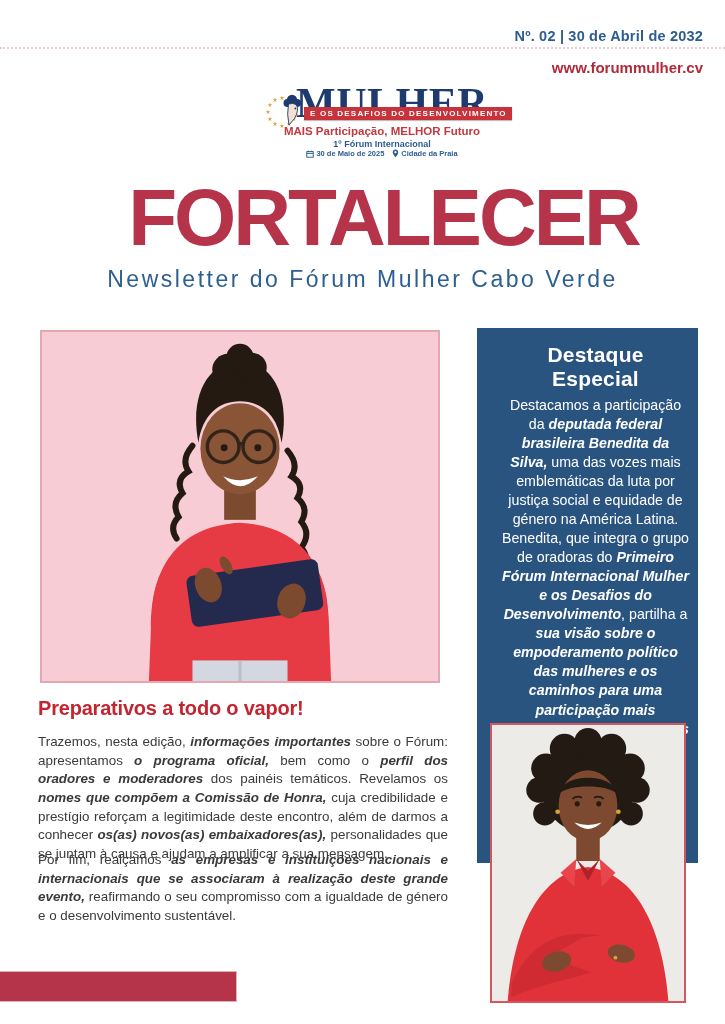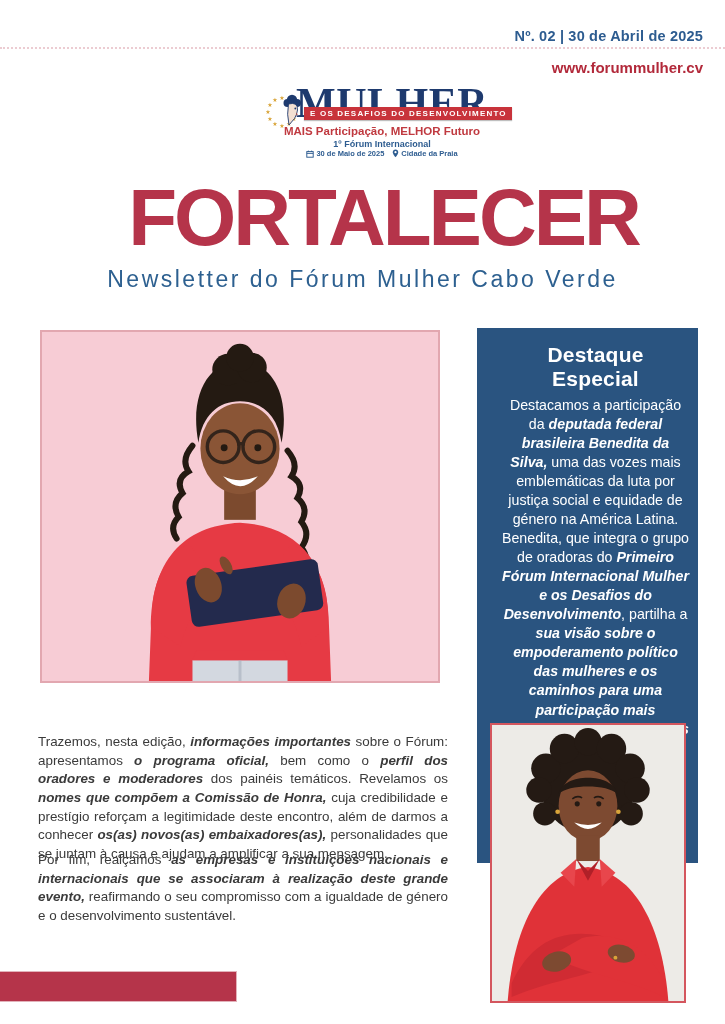--- a/index.html
+++ b/index.html
@@ -138,7 +138,7 @@
 
 <div class="page">
 
-  <div class="issue">Nº. 02  | 30 de Abril de 2025</div>
+  <div class="issue">Nº. 02  | 30 de Abril de 2032</div>
   <div class="header-divider"></div>
   <a class="website">www.forummulher.cv</a>
 

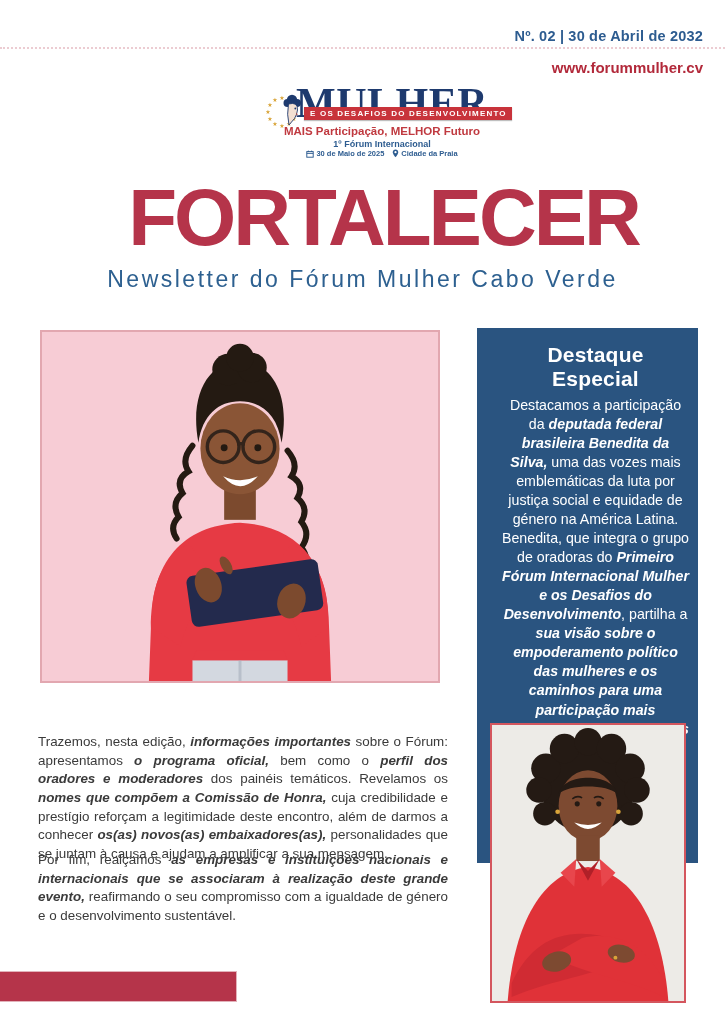--- a/index.html
+++ b/index.html
@@ -279,6 +279,7 @@
     </svg>
   </figure>
 
+  <h3 class="article-heading">Preparativos a todo o vapor!</h3>
   <p class="article-p1"><span>Trazemos, nesta edição, </span><span class="bi">informações importantes</span><span> sobre o Fórum: apresentamos </span><span class="bi">o programa oficial,</span><span> bem como o </span><span class="bi">perfil dos oradores e moderadores</span><span> dos painéis temáticos. Revelamos os </span><span class="bi">nomes que compõem a Comissão de Honra,</span><span> cuja credibilidade e prestígio reforçam a legitimidade deste encontro, além de darmos a conhecer </span><span class="bi">os(as) novos(as) embaixadores(as),</span><span> personalidades que se juntam à causa e ajudam a amplificar a sua mensagem.</span></p>
   <p class="article-p2"><span>Por fim, realçamos  </span><span class="bi">as empresas e instituições nacionais e internacionais que se associaram à realização deste grande evento,</span><span> reafirmando o seu compromisso com a igualdade de género e o desenvolvimento sustentável.</span></p>
 

